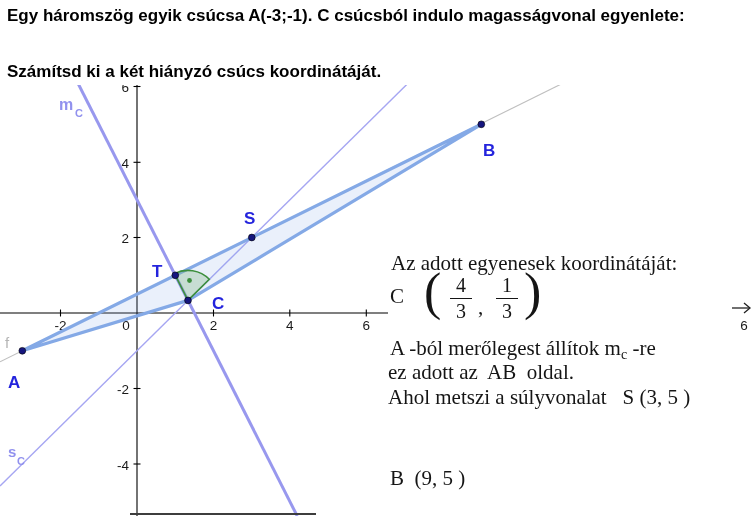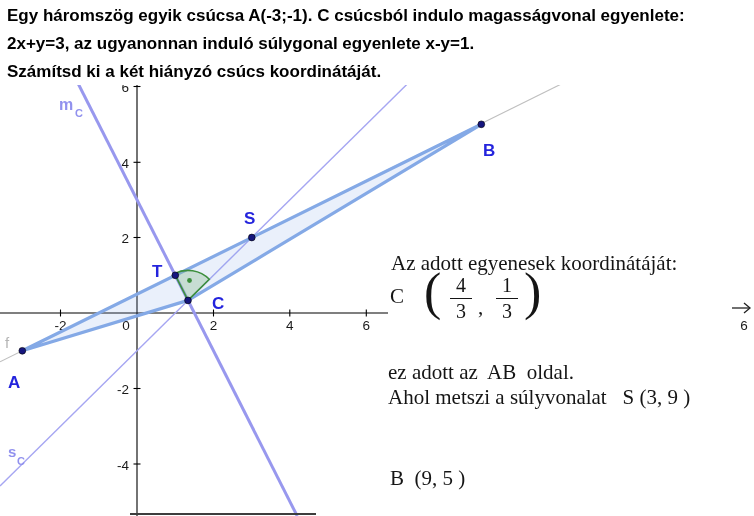--- a/index.html
+++ b/index.html
@@ -105,7 +105,6 @@
 
   <div class="topbox"></div>
   <div class="prob p1">Egy háromszög egyik csúcsa A(-3;-1). C csúcsból indulo magasságvonal egyenlete:</div>
-  <div class="prob p2">2x+y=3, az ugyanonnan induló súlygonal egyenlete x-y=1.</div>
   <div class="prob p3">Számítsd ki a két hiányzó csúcs koordinátáját.</div>
 
   <div class="rightbox"></div>

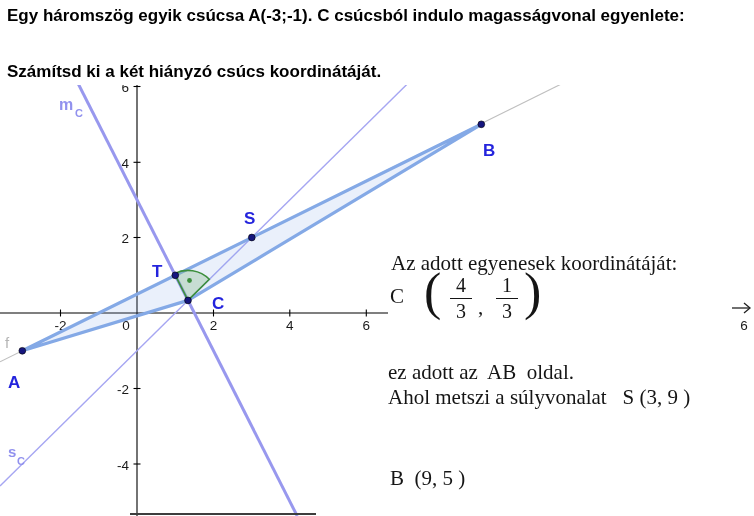--- a/index.html
+++ b/index.html
@@ -126,6 +126,7 @@
   </div>
   <div class="bigparen" style="left:524px;top:266px;">)</div>
 
+  <div class="ser" style="left:390px;top:336px;"><span>A -ból merőlegest állítok m</span><sub class="sub-c">c</sub><span> -re</span></div>
   <div class="ser" style="left:388px;top:360px;">ez adott az  AB  oldal.</div>
   <div class="ser" style="left:388px;top:385px;">Ahol metszi a súlyvonalat   S (3, 9 )</div>
   <div class="ser" style="left:390px;top:466px;text-align:center;">B  (9, 5 )</div>

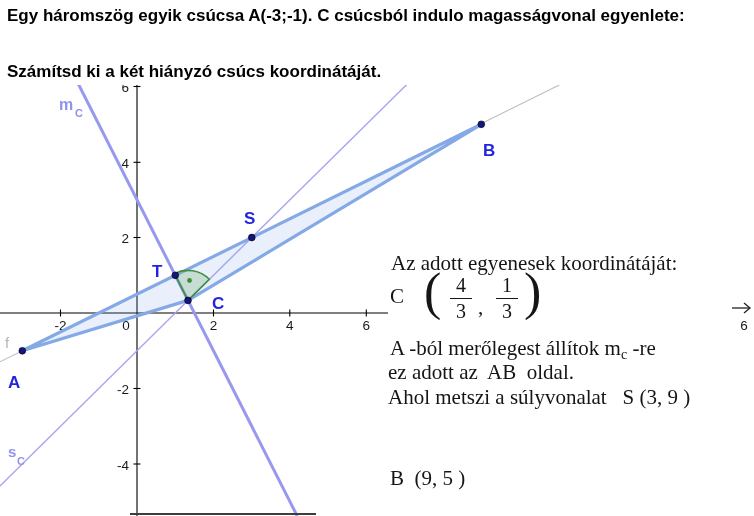--- a/index.html
+++ b/index.html
@@ -128,7 +128,7 @@
 
   <div class="ser" style="left:390px;top:336px;"><span>A -ból merőlegest állítok m</span><sub class="sub-c">c</sub><span> -re</span></div>
   <div class="ser" style="left:388px;top:360px;">ez adott az  AB  oldal.</div>
-  <div class="ser" style="left:388px;top:385px;">Ahol metszi a súlyvonalat   S (3, 9 )</div>
+  <div class="ser" style="left:388px;top:385px;">Ahol metszi a súlyvonalat   S (3, 5 )</div>
   <div class="ser" style="left:390px;top:466px;text-align:center;">B  (9, 5 )</div>
 
   <div class="edge6">

